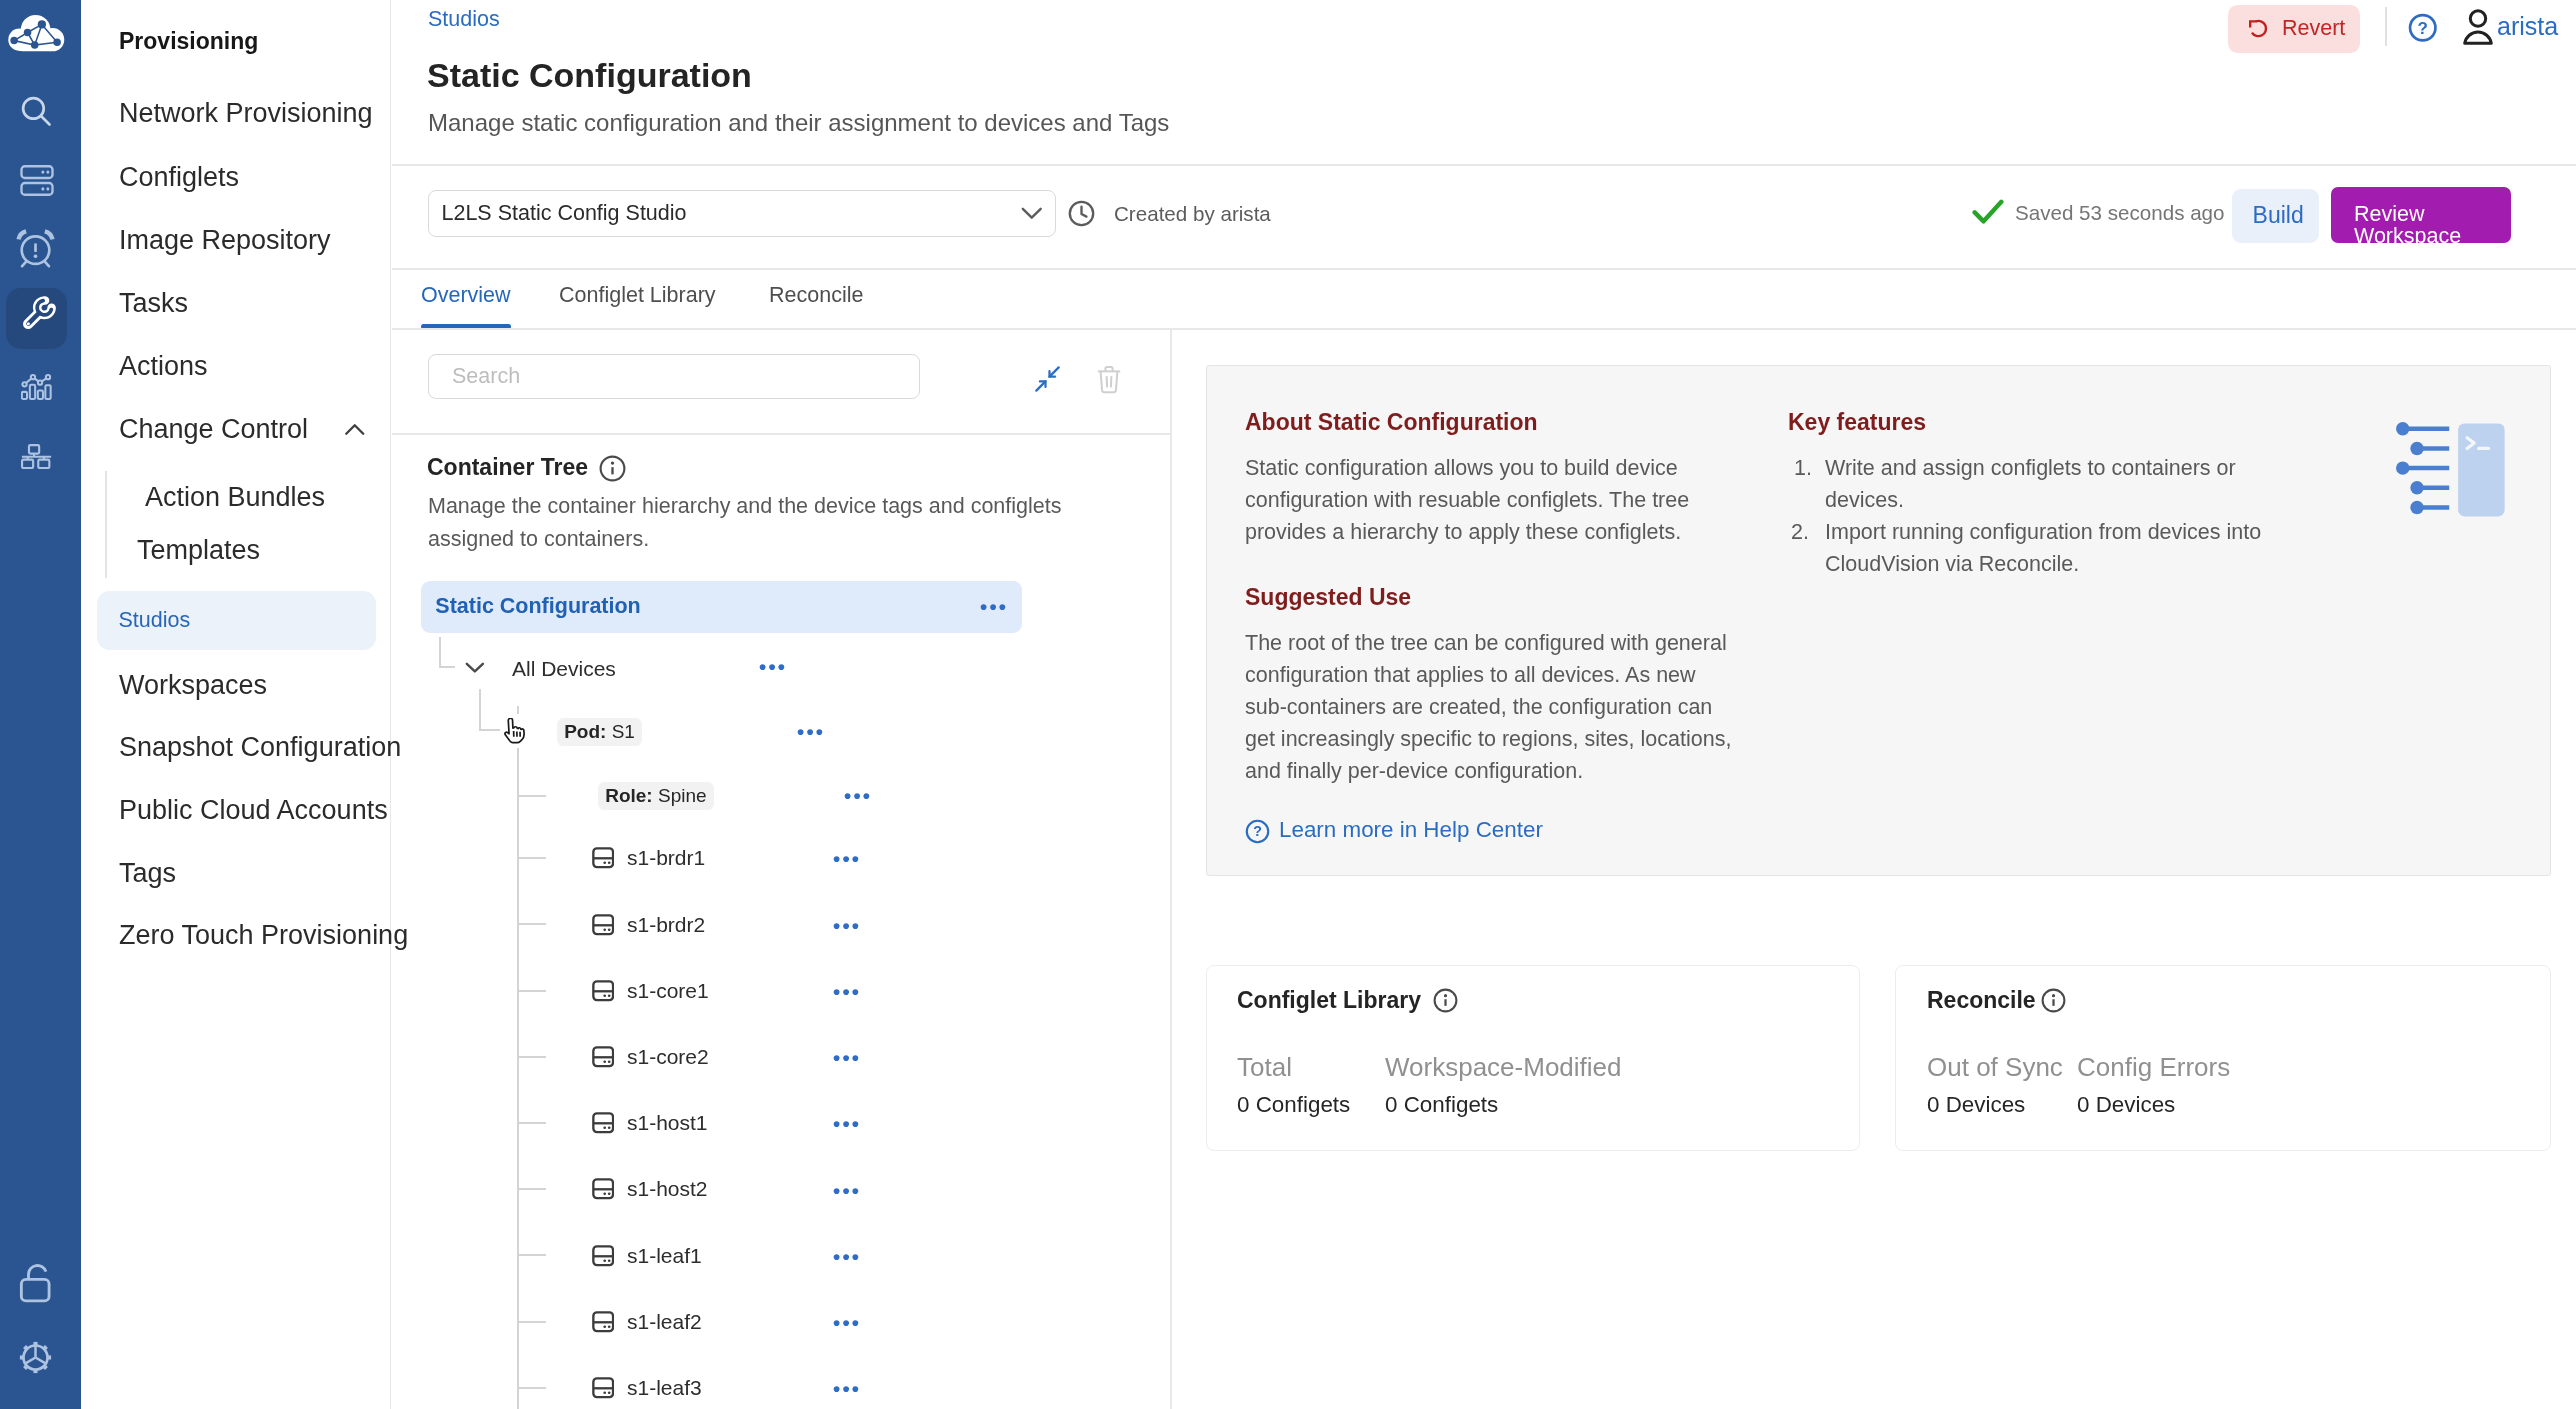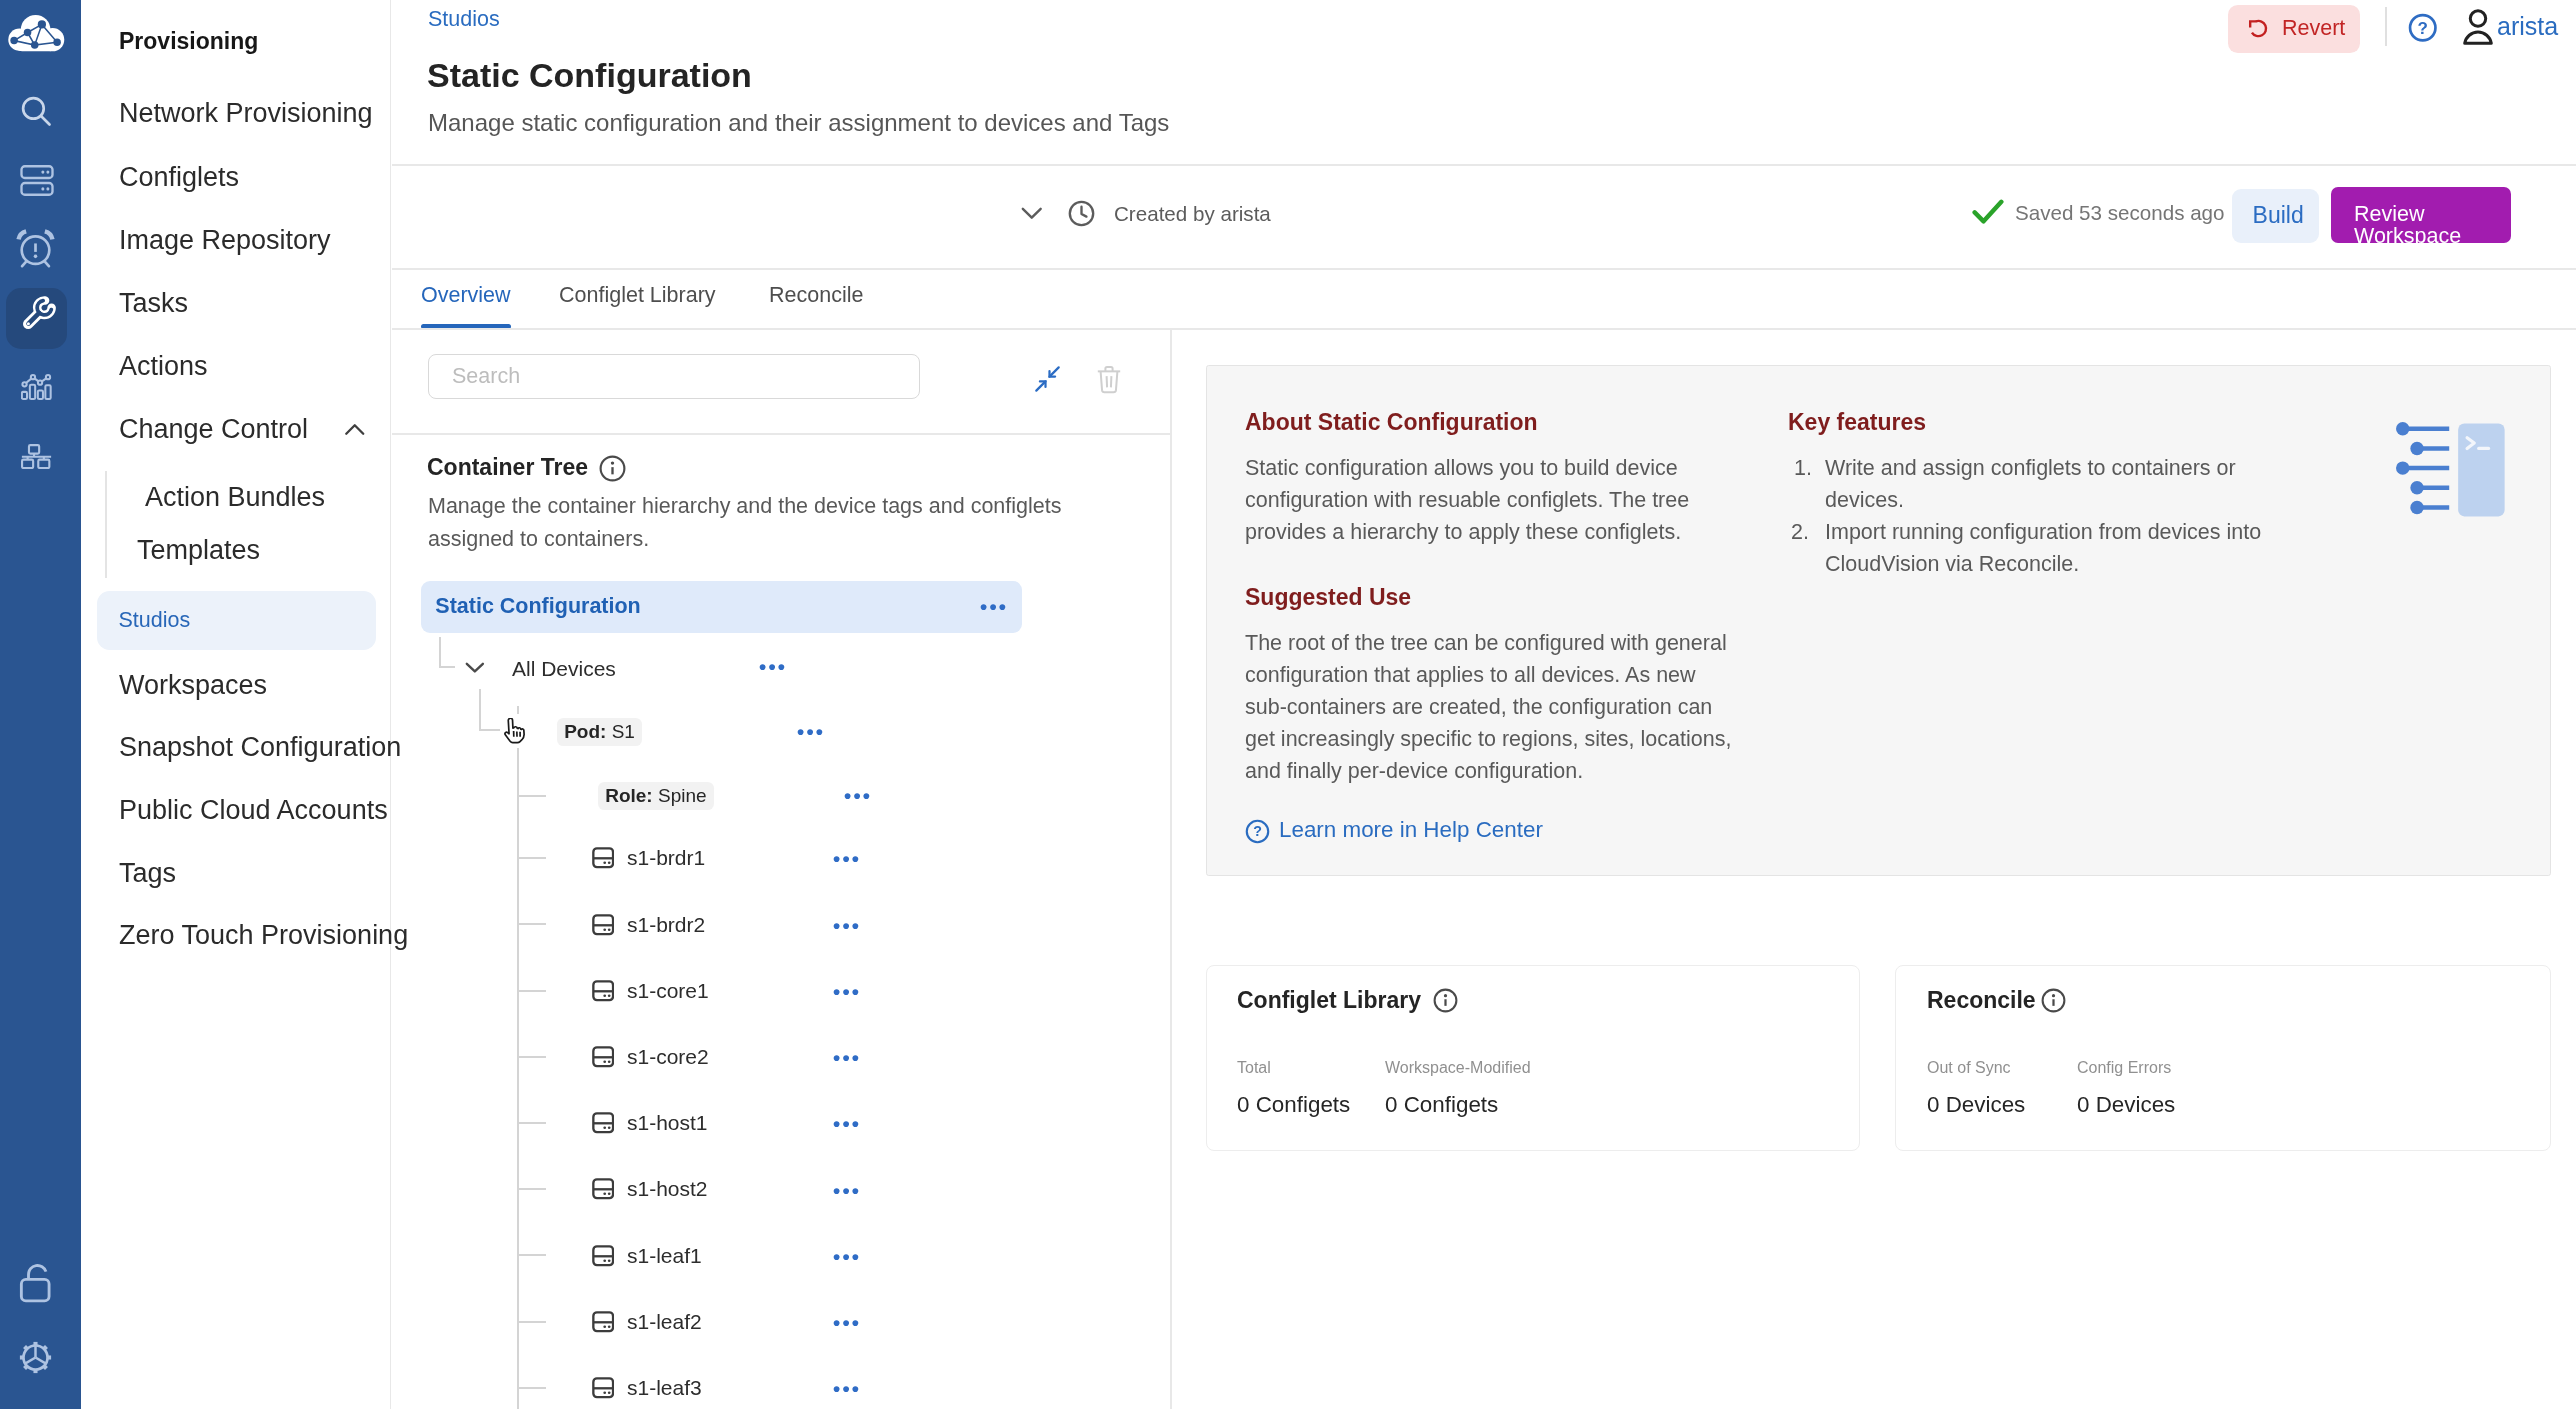--- a/index.html
+++ b/index.html
@@ -223,6 +223,9 @@
     <path d="M5 41 a15.2 15.2 0 0 1 30 0 z" fill="none" stroke="#222" stroke-width="3.4" stroke-linejoin="round"></path>
   </svg>
 
+  <div id="selectbox">
+      <span class="txt">L2LS Static Config Studio</span>
+    </div>
   <div id="createdby">Created by arista</div>
   <div id="savedtxt">Saved 53 seconds ago</div>
   <div id="buildbtn">

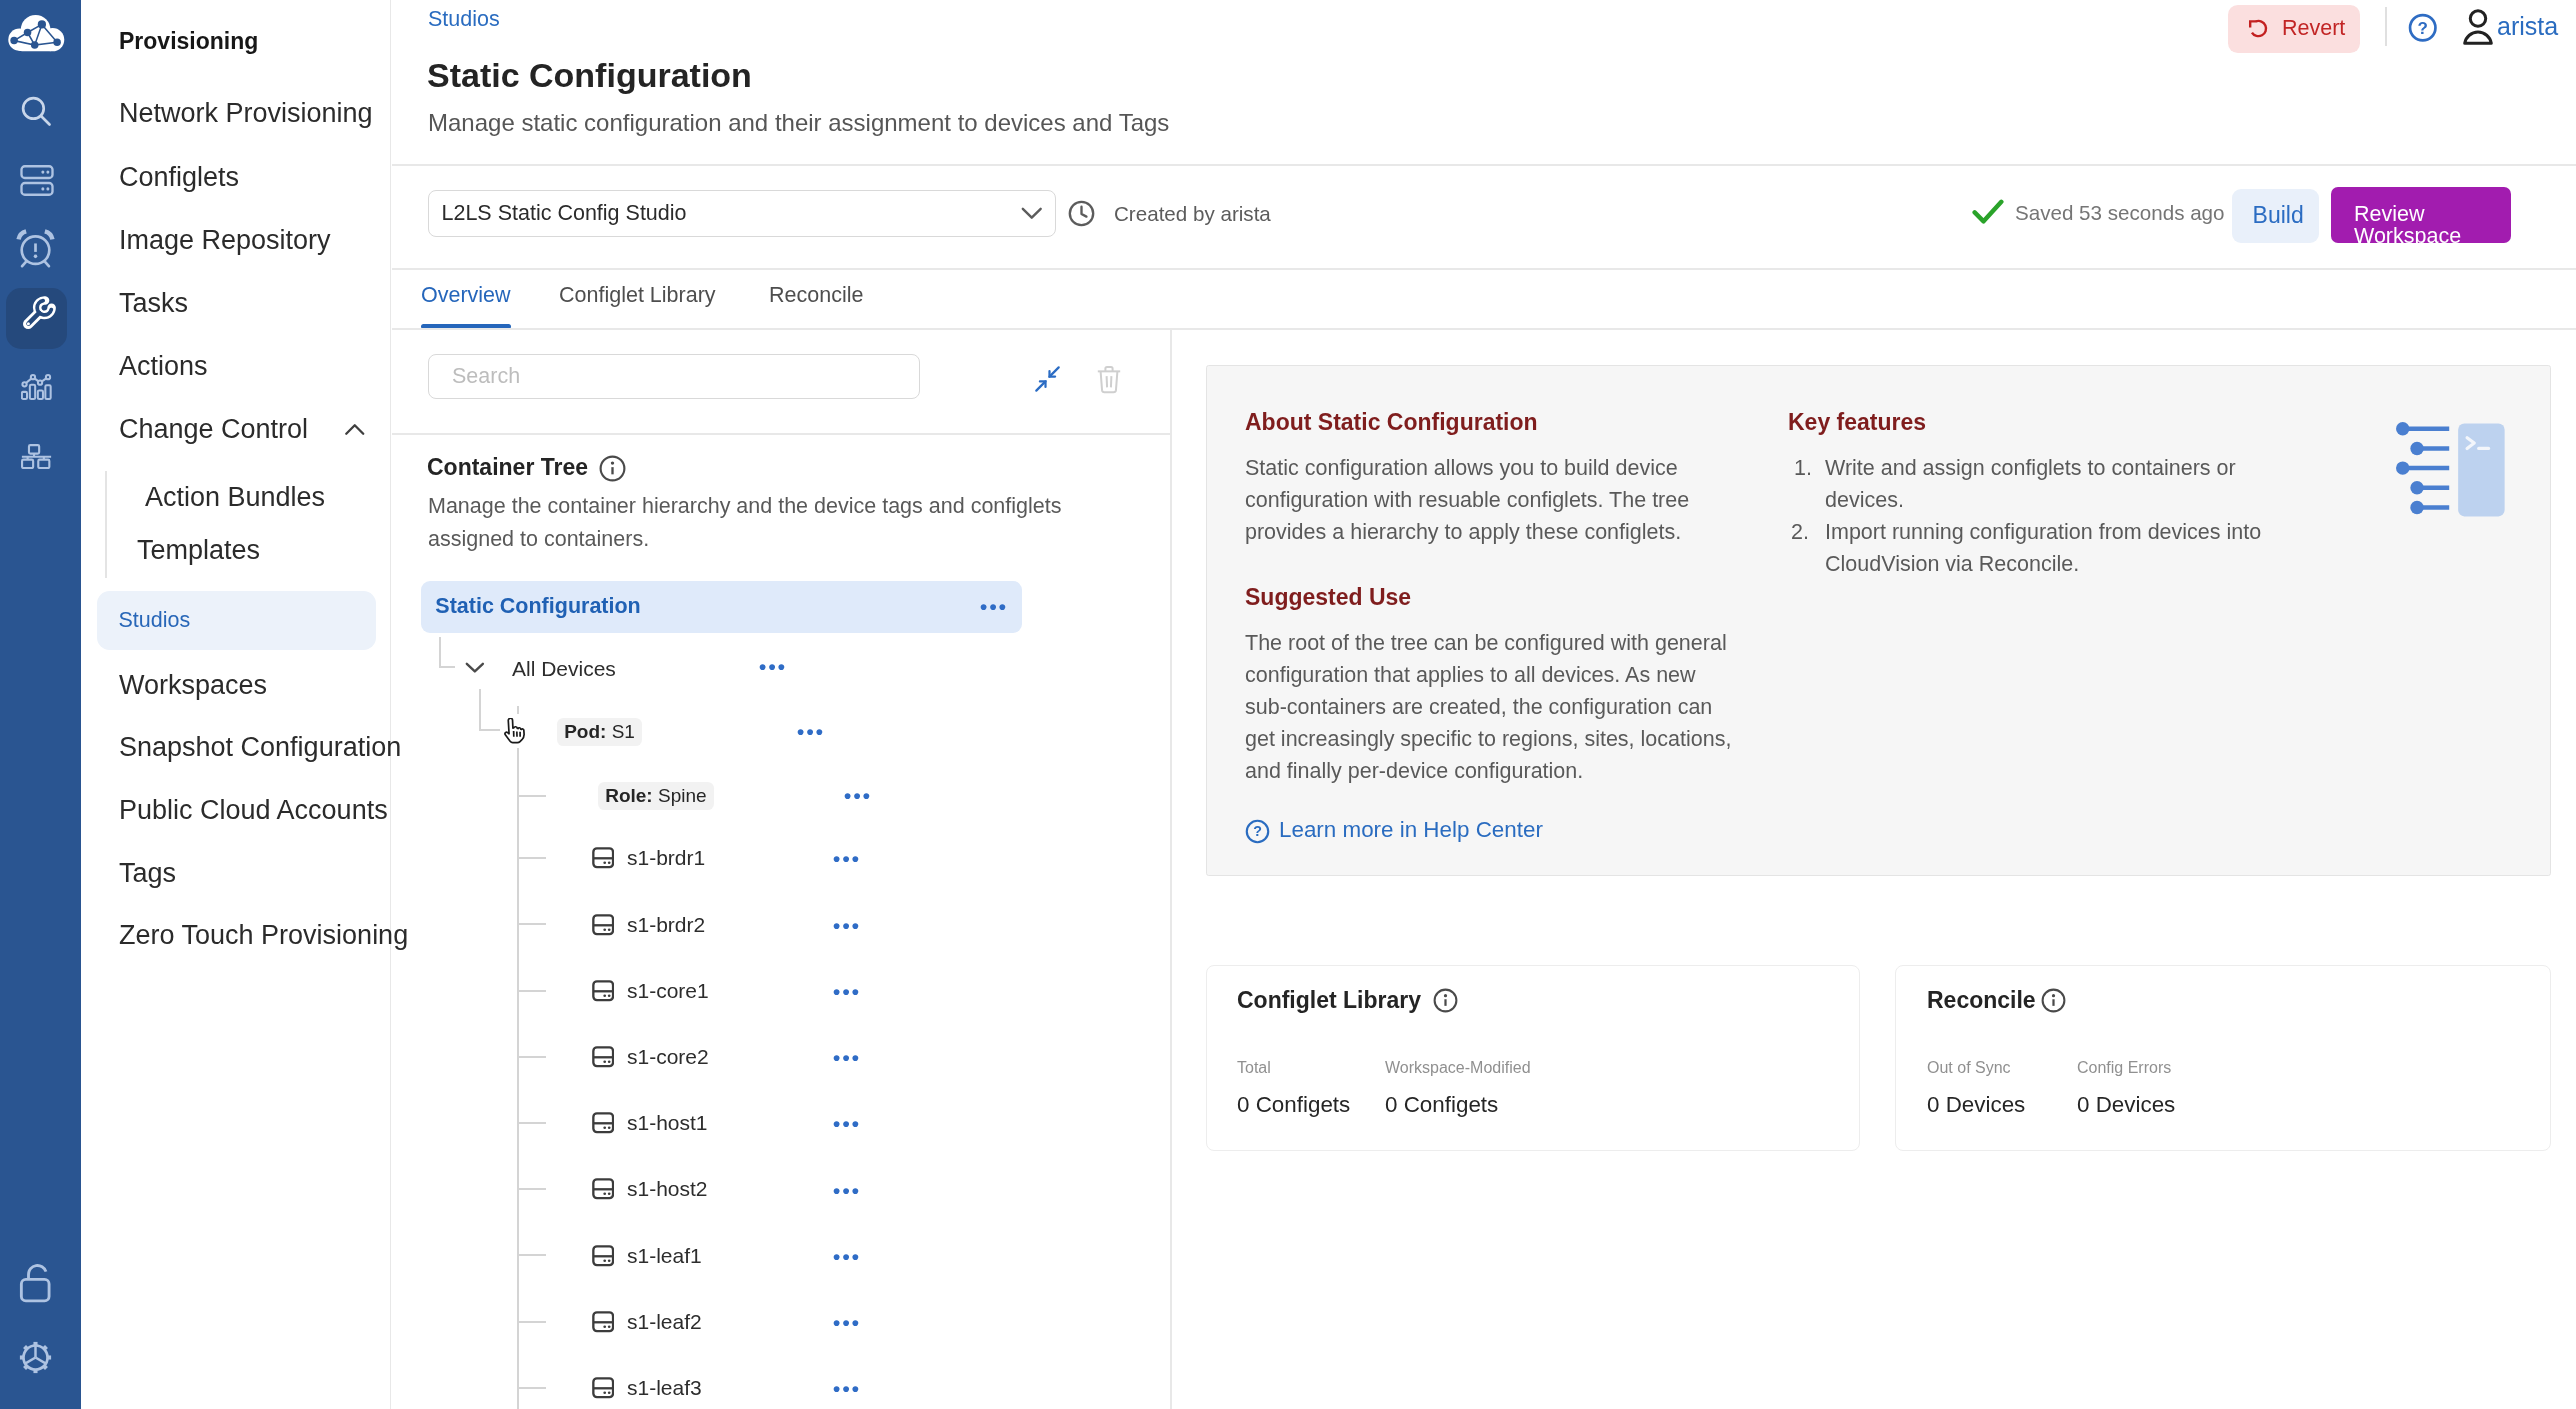--- a/index.html
+++ b/index.html
@@ -66,7 +66,7 @@
 #card1 { left:1206px; width:654px; }
 #card2 { left:1895px; width:656px; }
 .ct2 { position:absolute; top:989px; font-size:23px; line-height:23px; font-weight:700; color:#242424; }
-.clabel { position:absolute; top:1057px; font-size:16px; line-height:21.5px; color:#909090; }
+.clabel { position:absolute; top:1057px; font-size:26px; line-height:21.5px; color:#909090; }
 .cval { position:absolute; top:1094px; font-size:22.4px; line-height:22.4px; color:#262626; }
 .ic { position:absolute; }
 </style>

